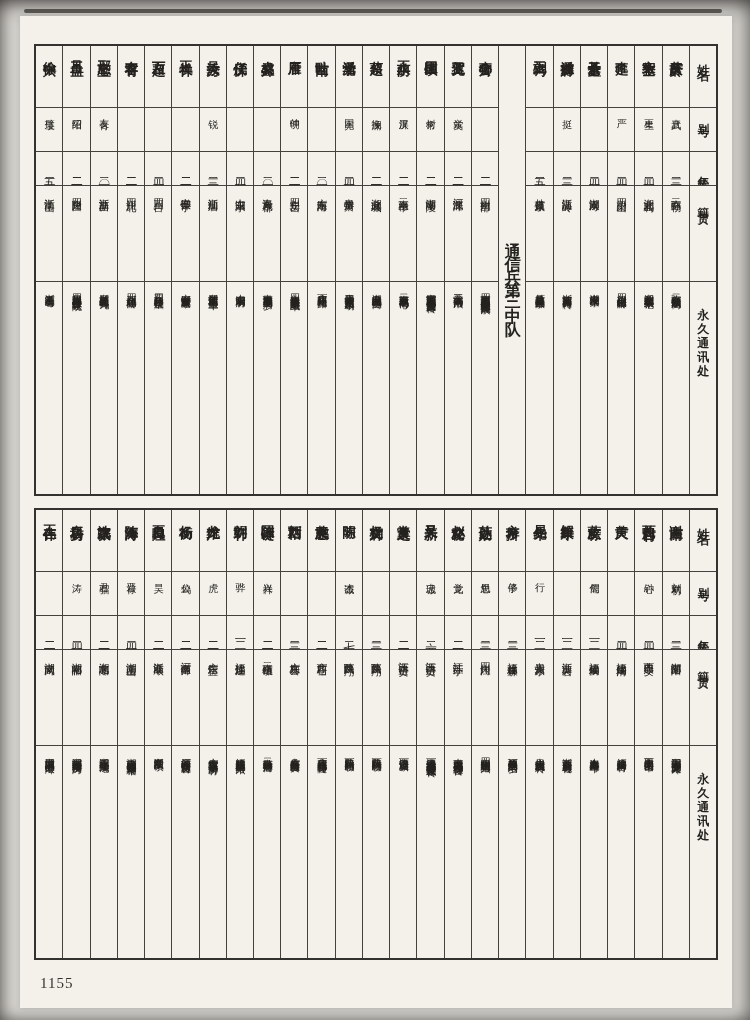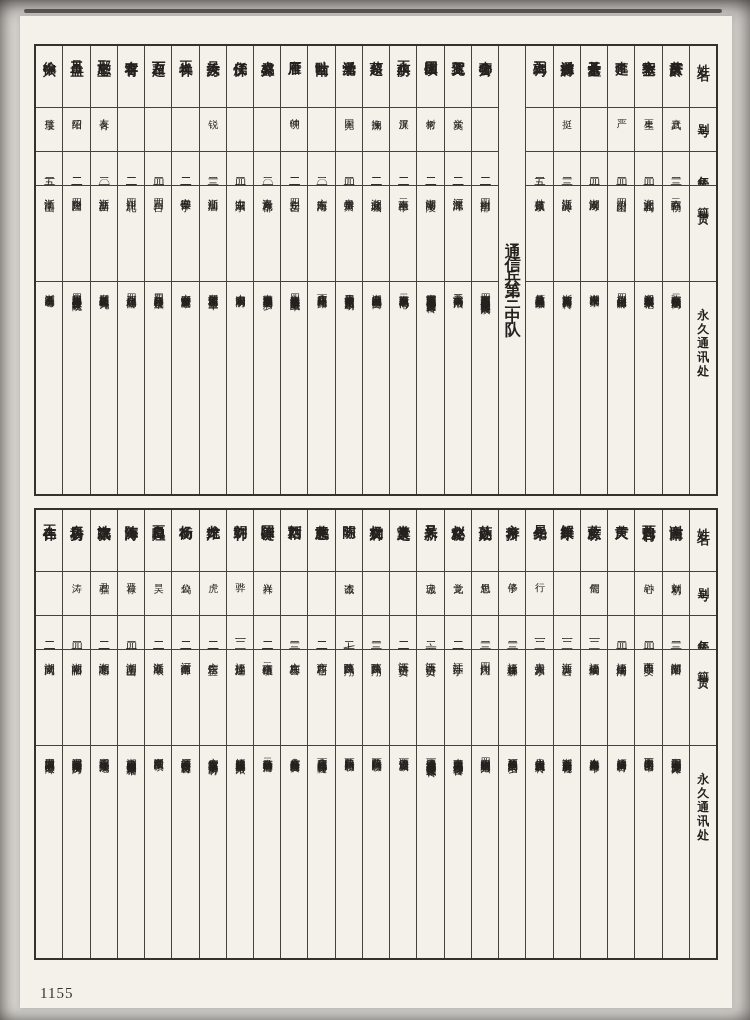--- a/index.html
+++ b/index.html
@@ -73,7 +73,7 @@
     padding-top:10px;
   }
   .page-number {
-    position:absolute; left:20px; bottom:6px;
+    position:absolute; left:20px; bottom:16px;
     font-size:15px; color:#33312d; letter-spacing:1px;font-family:Liberation Serif, serif;
   }
 </style>

